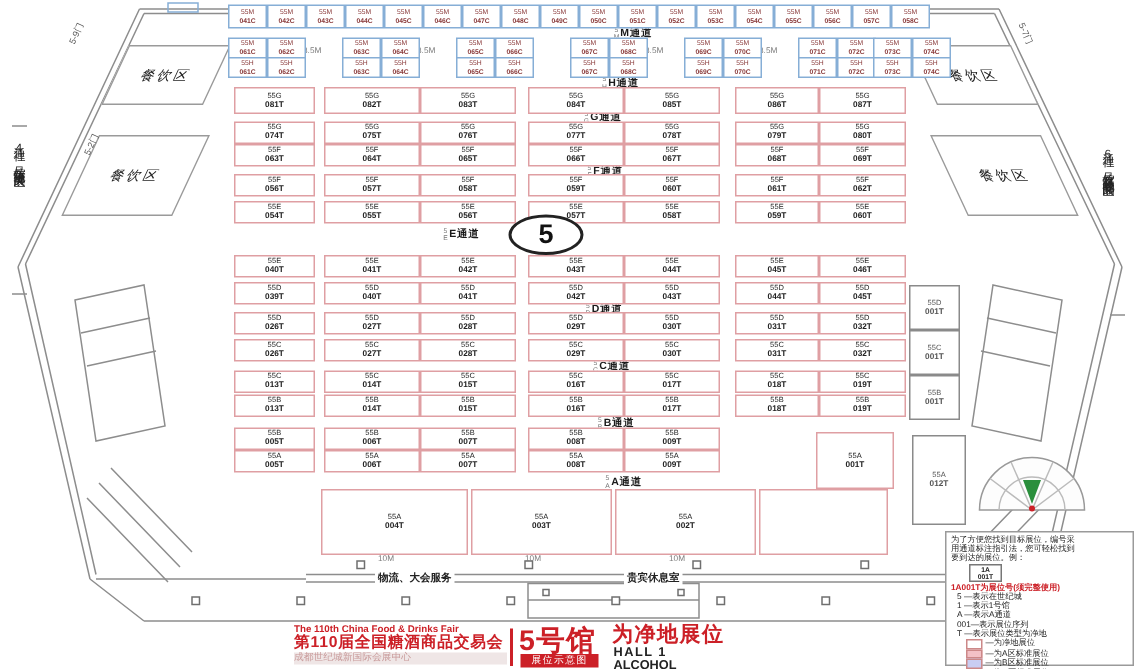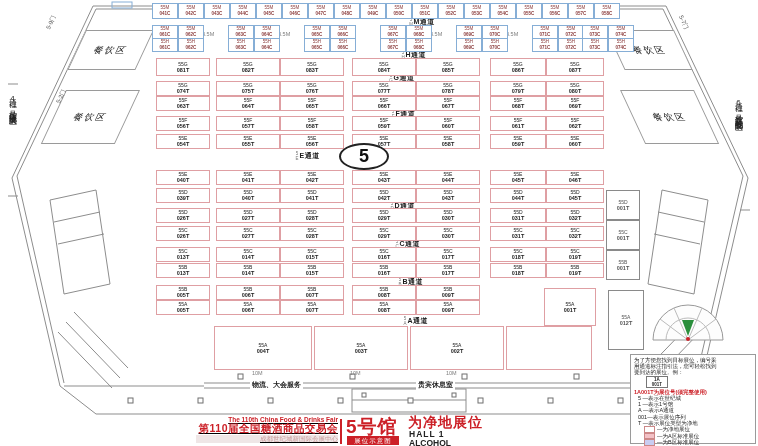--- a/index.html
+++ b/index.html
@@ -31,7 +31,7 @@
              border-radius:50%;display:flex;align-items:center;justify-content:center;
              font-size:18px;font-weight:bold;color:#111;background:#fff;z-index:4;}
   
-  #fair-block{position:absolute;left:196px;top:416px;width:142px;text-align:right;text-decoration:underline;}
+  #fair-block{position:absolute;left:196px;top:416px;width:142px;text-align:left;}
   #fair-en{color:#cc2027;font-size:6.5px;font-weight:bold;line-height:7px;}
   #fair-cn{color:#cc2027;font-size:10.5px;font-weight:bold;line-height:11px;letter-spacing:0.5px;white-space:nowrap;}
   #fair-venue{background:#efe6e6;color:#c99b9b;font-size:6.5px;line-height:8px;margin-top:1px;}

